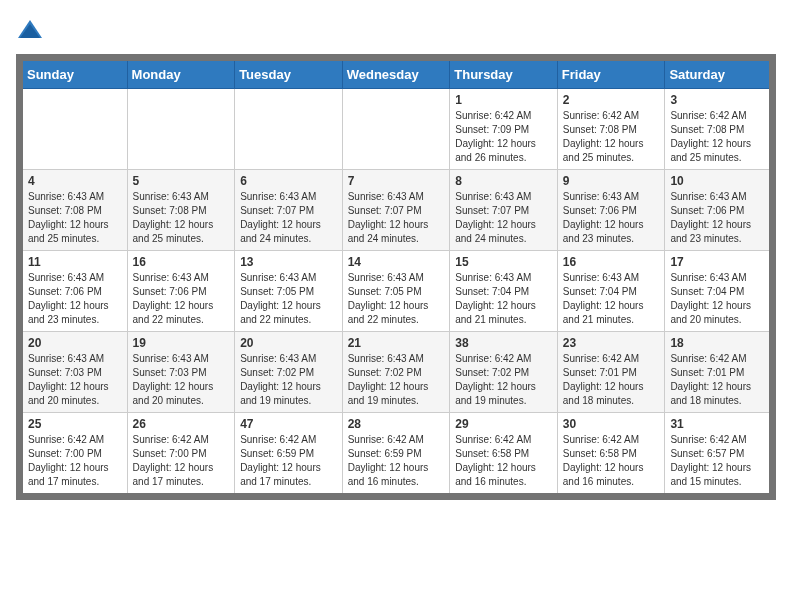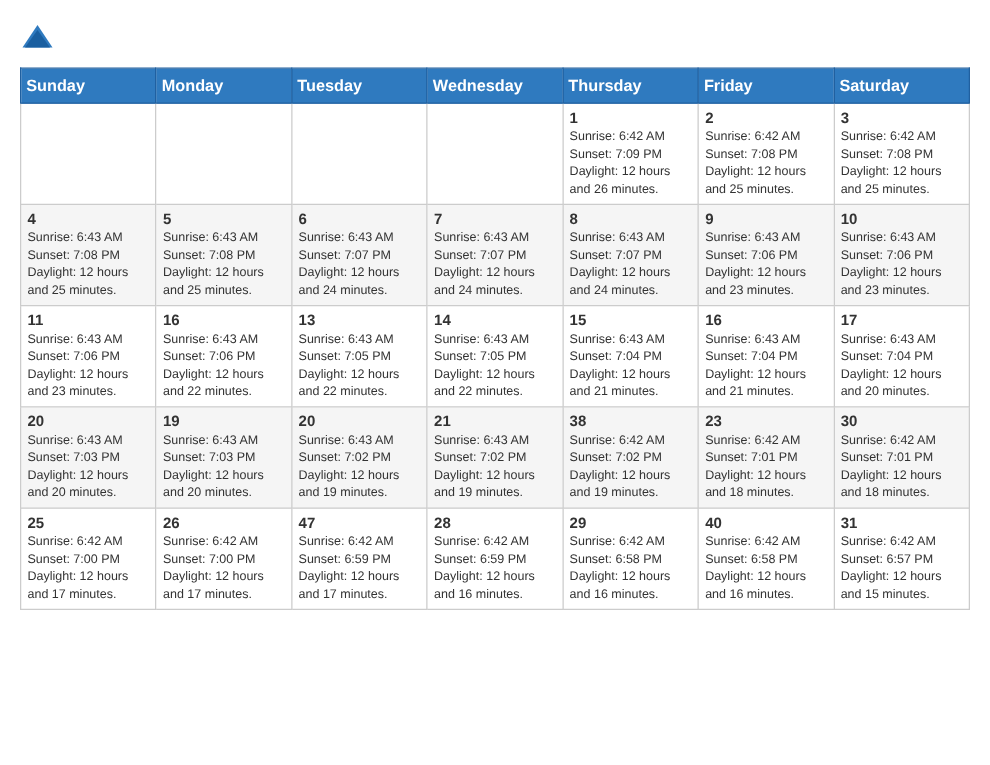--- a/index.html
+++ b/index.html
@@ -40,7 +40,7 @@
     .calendar {
       width: 100%;
       border-collapse: collapse;
-      border: 1px solid #737373;
+      border: 7px solid #737373;
     }
     .calendar th {
       background-color: #2f7abf;

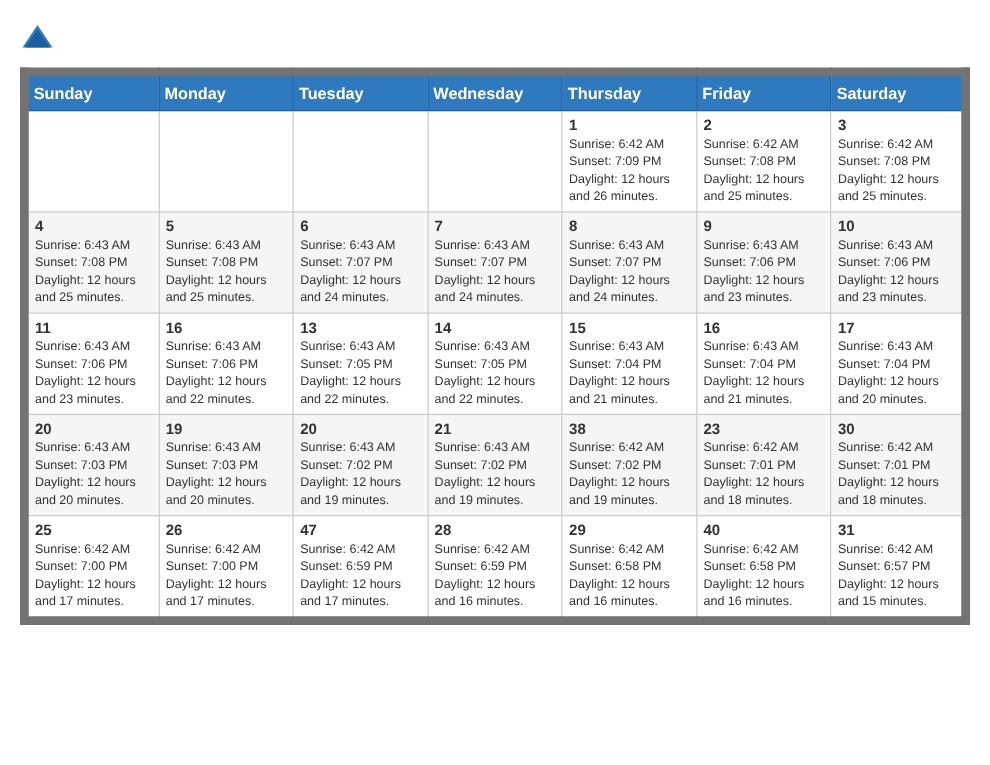--- a/index.html
+++ b/index.html
@@ -263,7 +263,7 @@
 Daylight: 12 hours and 18 minutes.</div>
         </td>
         <td>
-          <span class="day-num">30</span>
+          <span class="day-num">18</span>
           <div class="cell-content" style="white-space: pre-line;">Sunrise: 6:42 AM
 Sunset: 7:01 PM
 Daylight: 12 hours and 18 minutes.</div>

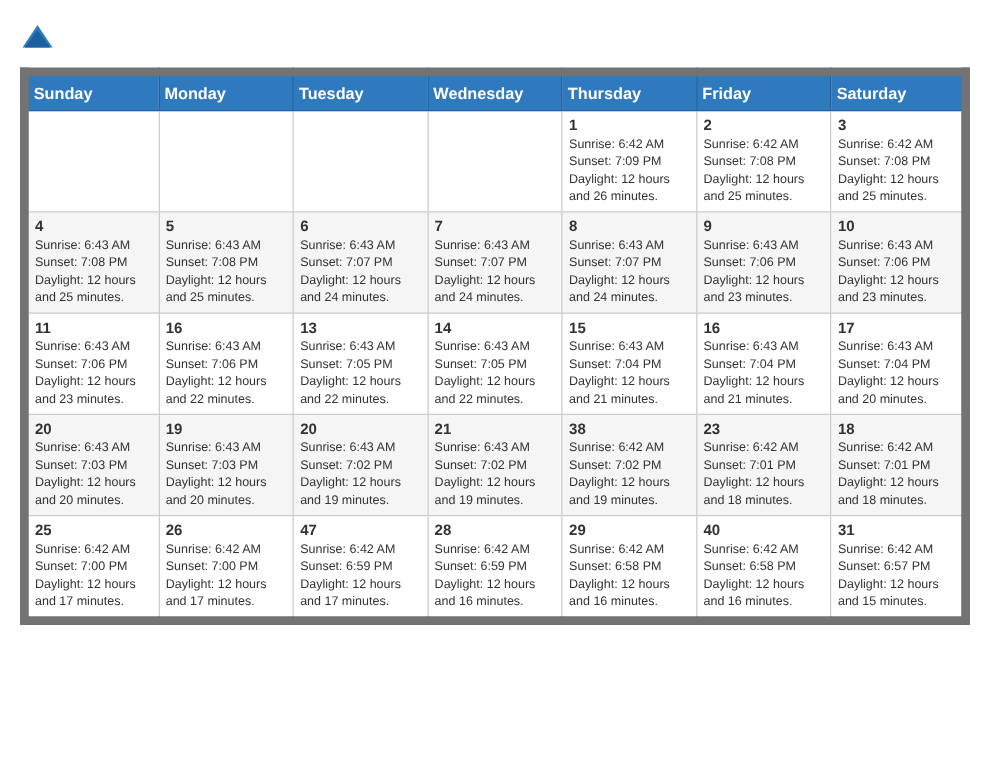--- a/index.html
+++ b/index.html
@@ -301,7 +301,7 @@
 Daylight: 12 hours and 16 minutes.</div>
         </td>
         <td>
-          <span class="day-num">40</span>
+          <span class="day-num">30</span>
           <div class="cell-content" style="white-space: pre-line;">Sunrise: 6:42 AM
 Sunset: 6:58 PM
 Daylight: 12 hours and 16 minutes.</div>

